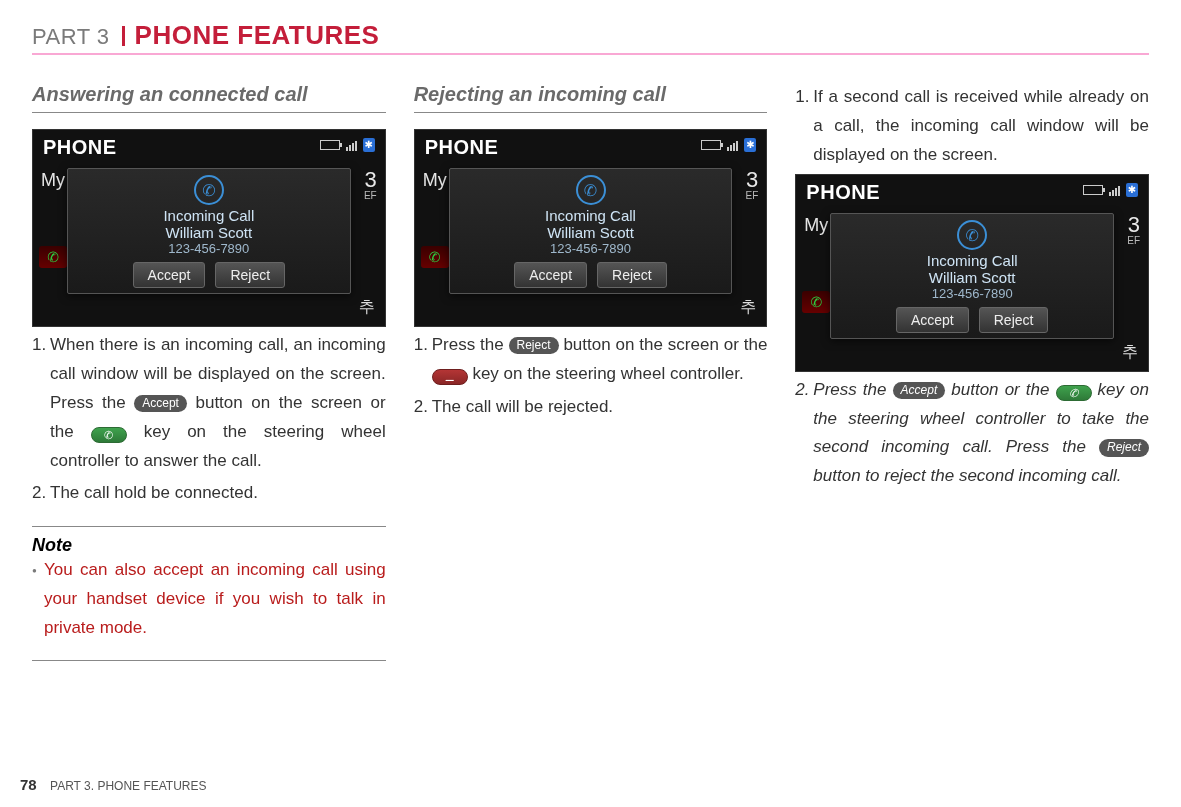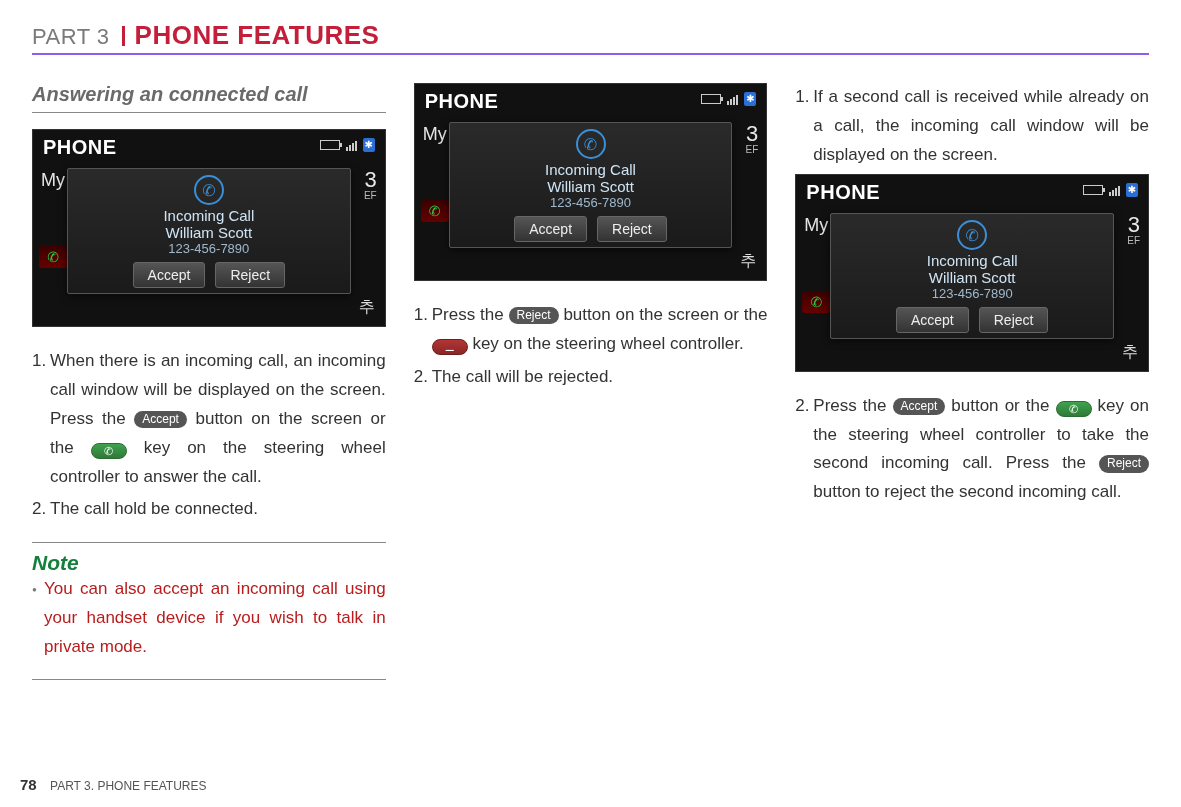--- a/index.html
+++ b/index.html
@@ -15,7 +15,7 @@
   .header-row {
     display: flex;
     align-items: baseline;
-    border-bottom: 2px solid #8b5cf6;
+    border-bottom: 2px solid #f9a8d4;
     padding-bottom: 2px;
     margin-bottom: 28px;
   }

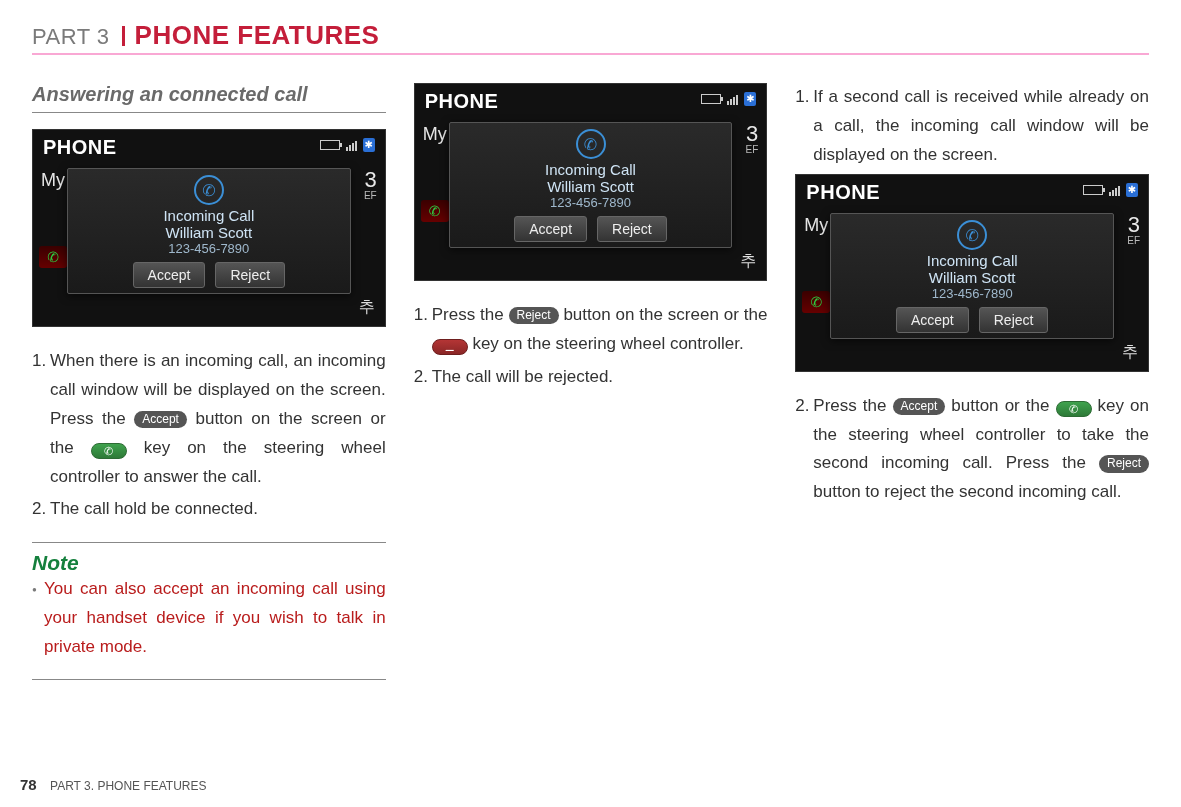--- a/index.html
+++ b/index.html
@@ -349,6 +349,7 @@
   </div>
 
   <div class="col">
+    <div class="section-heading">Rejecting an incoming call</div>
 
     <div class="phone-screenshot">
       <div class="ps-title">PHONE</div>

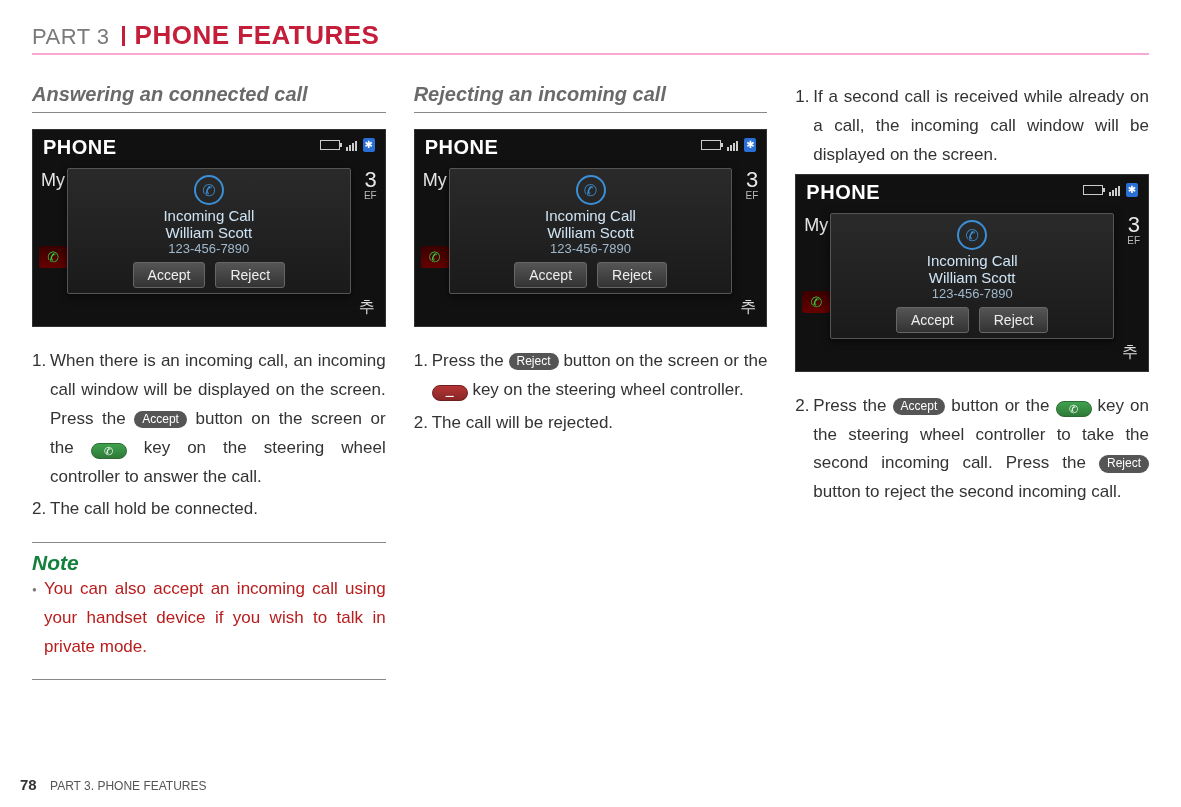--- a/index.html
+++ b/index.html
@@ -62,7 +62,7 @@
     position: relative;
     border: 1px solid #333;
     overflow: hidden;
-    margin-bottom: 20px;
+    margin-bottom: 4px;
   }
   .ps-title {
     color: #fff;

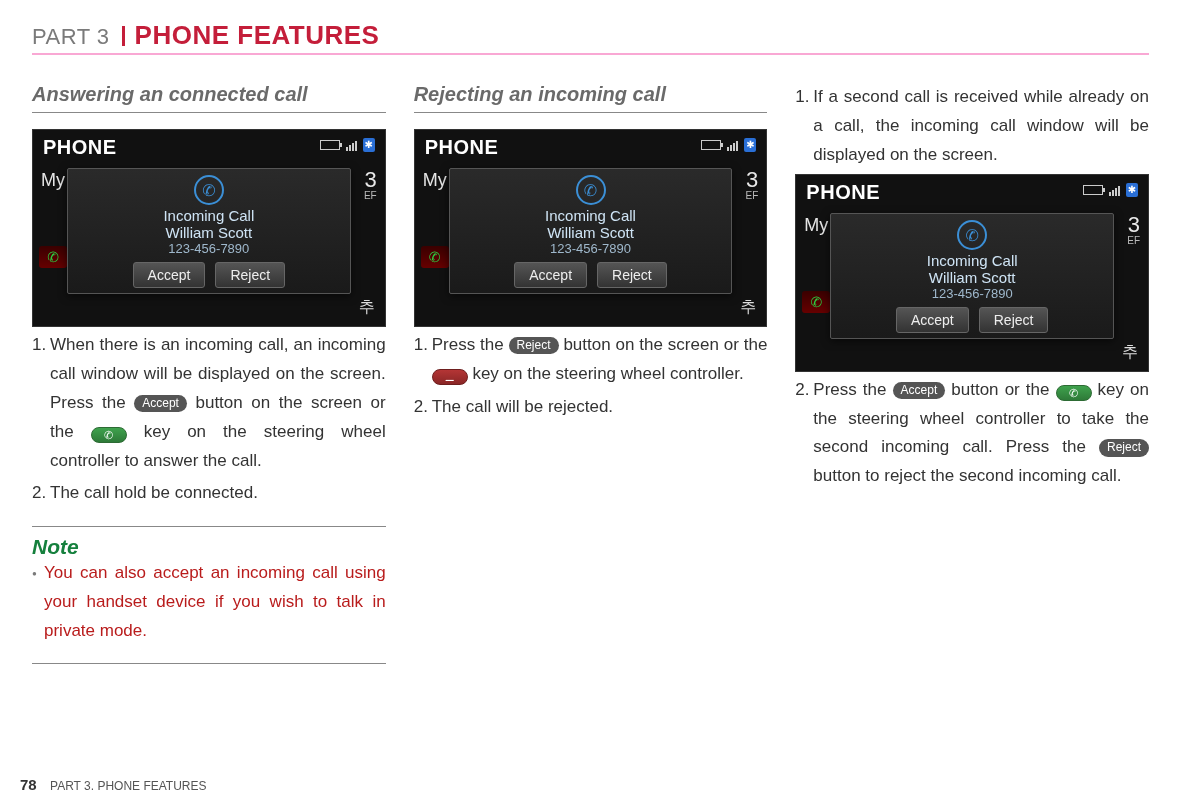--- a/index.html
+++ b/index.html
@@ -434,7 +434,7 @@
       </div>
     </div>
 
-    <ol start="2" style="counter-reset:item 1;">
+    <ol start="2" style="counter-reset:item 1;font-style:italic;">
       <li>
         <span>Press the </span><span class="inline-btn">Accept</span><span> button or the </span><span class="inline-key green">✆</span><span> key on the steering wheel controller to take the second incoming call. Press the </span><span class="inline-btn">Reject</span><span> button to reject the second incoming call.</span>
       </li>

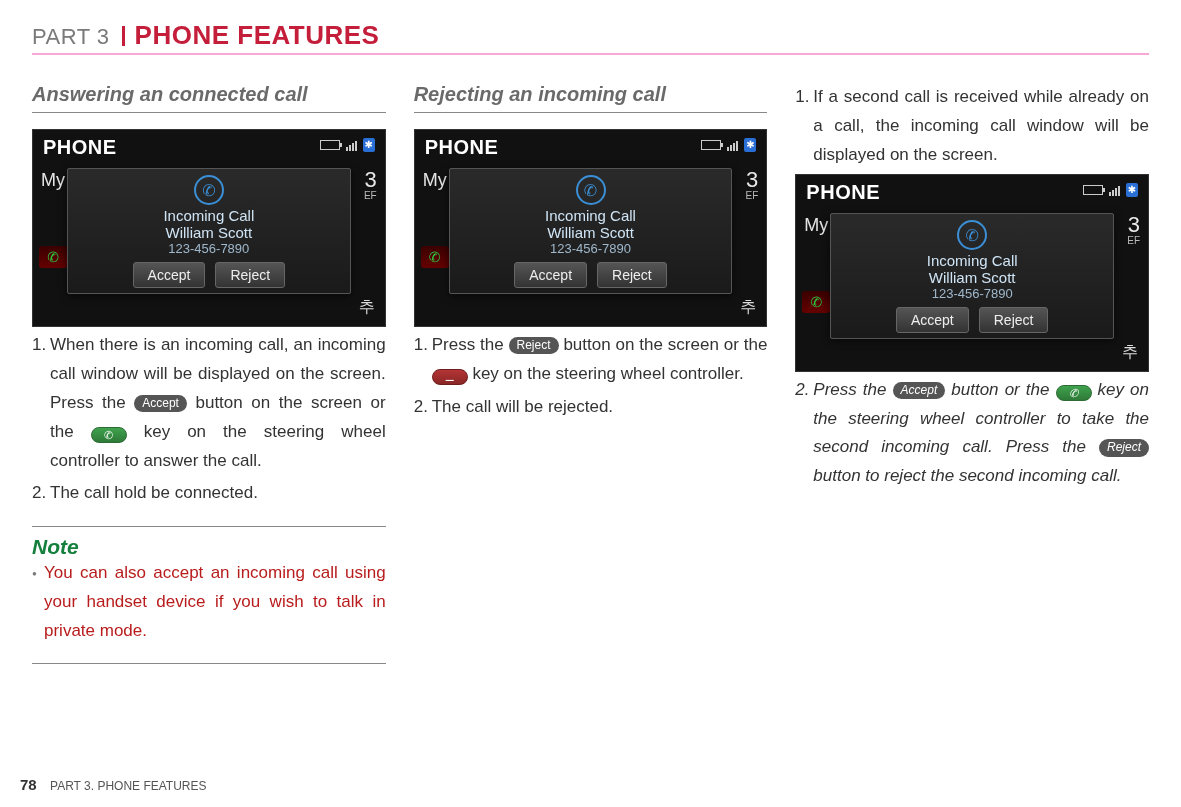--- a/index.html
+++ b/index.html
@@ -241,10 +241,10 @@
   .inline-key.green { background: linear-gradient(#3fa24d,#2e7a38); border: 1px solid #2d6b34; }
   .inline-key.red { background: linear-gradient(#b43535,#8a2626); border: 1px solid #6e1e1e; }
   .note-heading {
-    color: #15803d;
+    color: #000000;
     font-style: italic;
     font-weight: bold;
-    font-size: 21px;
+    font-size: 18px;
     border-top: 1px solid #888;
     margin-top: 18px;
     padding-top: 8px;

